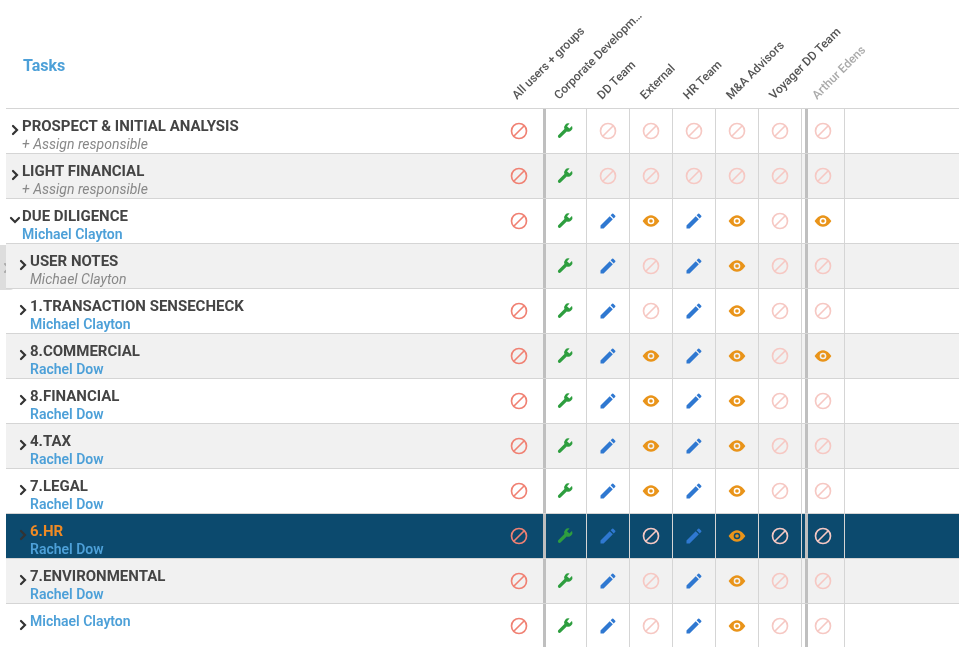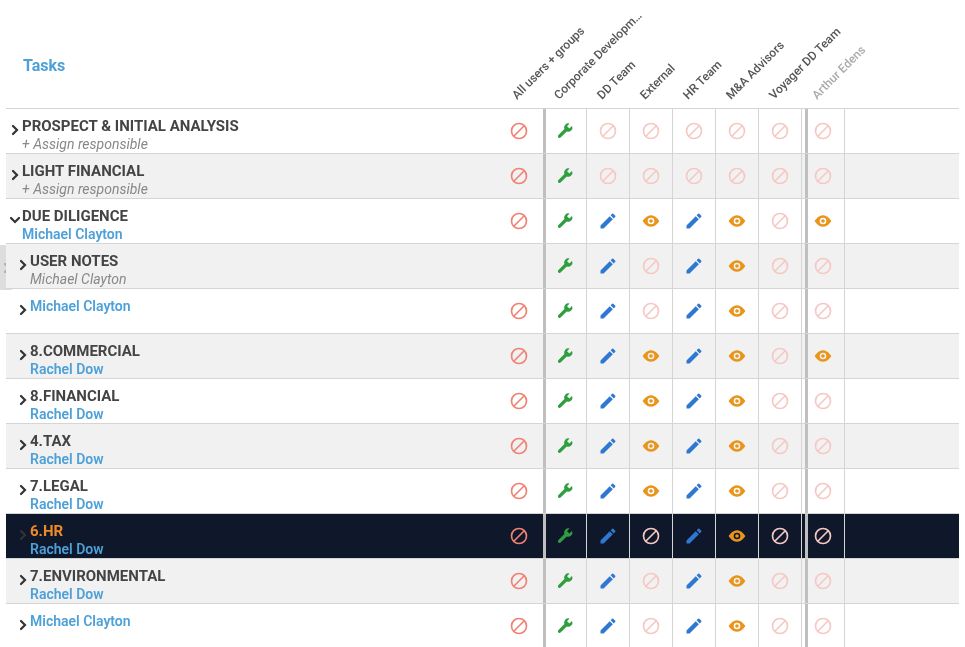--- a/index.html
+++ b/index.html
@@ -286,6 +286,7 @@
           </svg>
         </div>
         <div class="text">
+          <div class="title">1.TRANSACTION SENSECHECK</div>
           <div class="sub link">Michael Clayton</div>
         </div>
         <div class="cells">

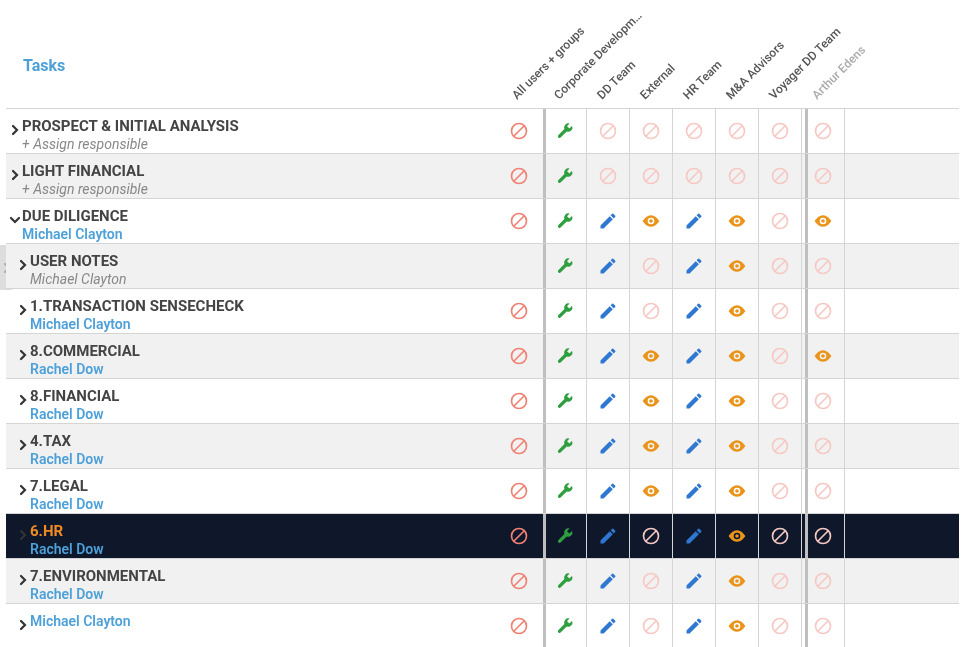--- a/index.html
+++ b/index.html
@@ -13,7 +13,7 @@
   .row{position:relative;height:45px;border-top:1px solid #d5d5d5}
   .row.sub{padding-left:16px}
   .row.alt{background:#f1f1f1}
-  .row.sel{background:#0f172a}
+  .row.sel{background:#0c4a6e}
   .row .text{position:absolute;left:16px;top:8px}
   .row.sub .text{left:24px}
   .row .title{font-size:15px;font-weight:700;color:#444}

